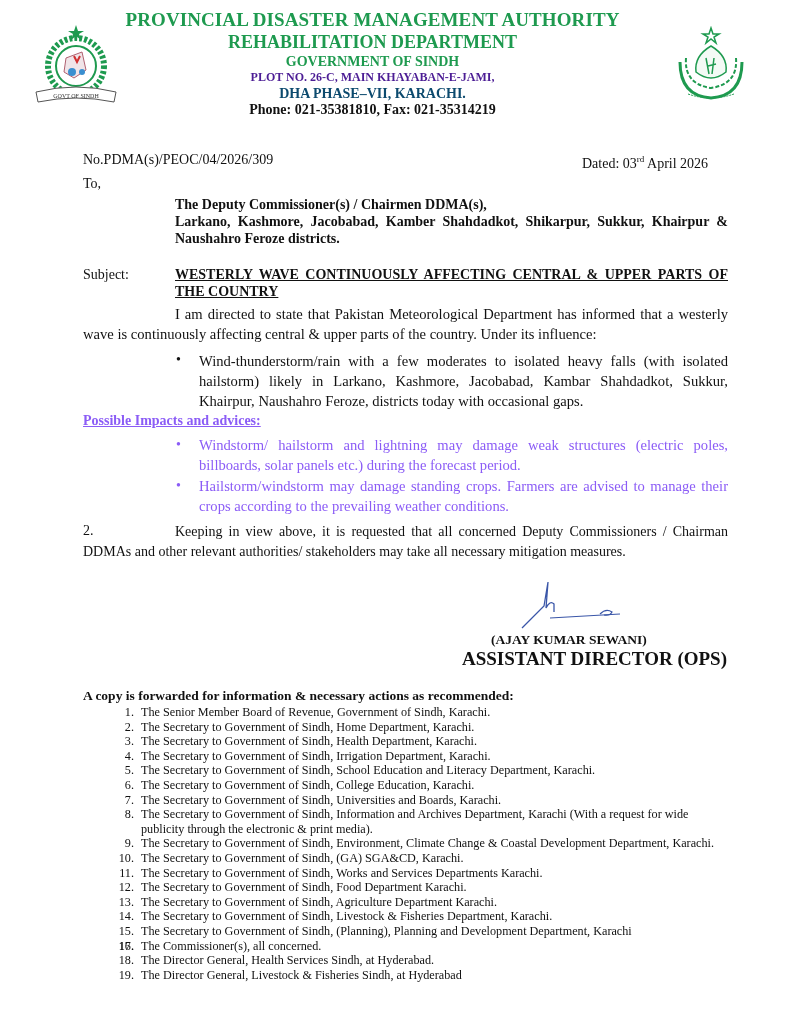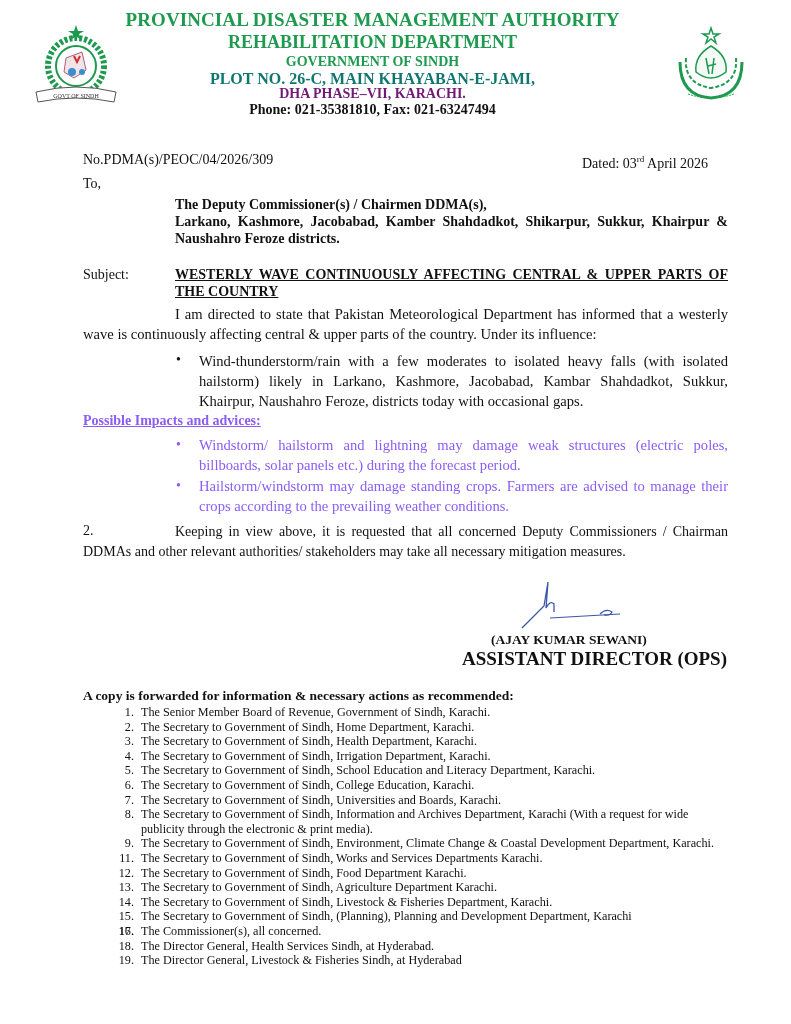--- a/index.html
+++ b/index.html
@@ -11,7 +11,7 @@
   .h1 { top:9px; font-size:19px; letter-spacing:0.1px; }
   .h2 { top:32px; font-size:18px; }
   .h3 { top:54px; font-size:14px; }
-  .h4 { top:70px; font-size:16px; color:#0f766e; }
+  .h4 { top:70px; font-size:12px; color:#4c1d95; }
   .h5 { top:86px; font-size:14px; color:#701a75; }
   .h6 { top:102px; font-size:14px; color:#111; }
   .logo { position:absolute; }

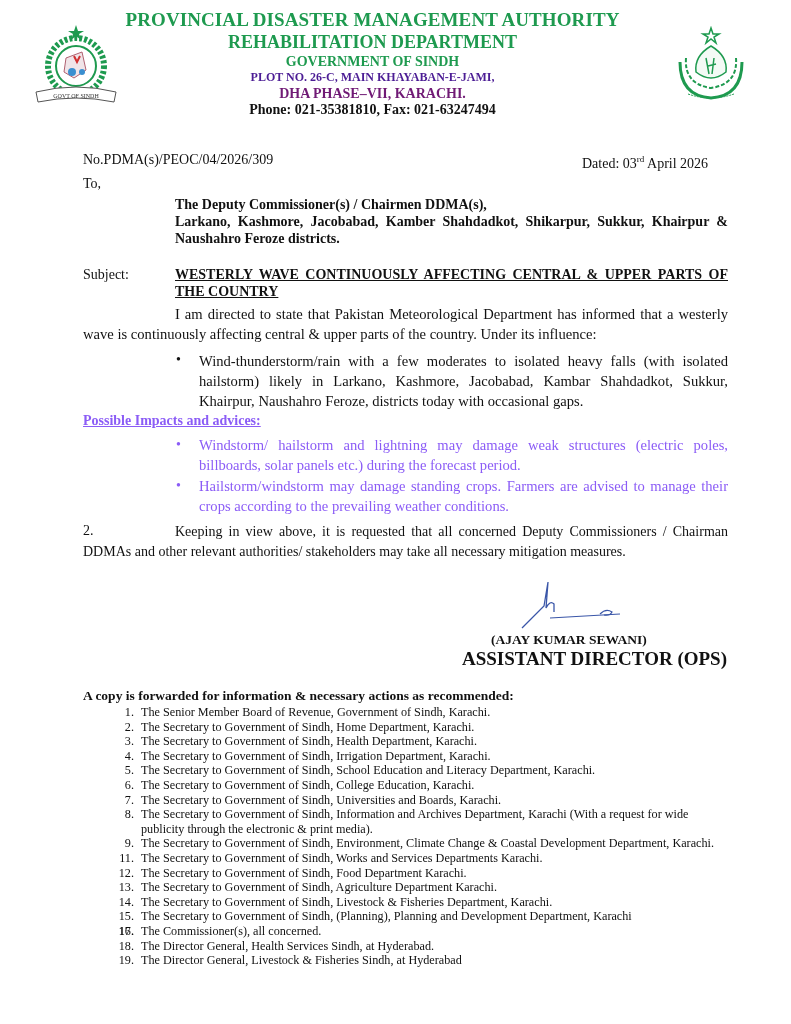--- a/index.html
+++ b/index.html
@@ -12,7 +12,7 @@
   .h2 { top:32px; font-size:18px; }
   .h3 { top:54px; font-size:14px; }
   .h4 { top:70px; font-size:12px; color:#4c1d95; }
-  .h5 { top:86px; font-size:14px; color:#701a75; }
+  .h5 { top:86px; font-size:14px; color:#0c4a6e; }
   .h6 { top:102px; font-size:14px; color:#111; }
   .logo { position:absolute; }
   .t { font-size:14px; line-height:17px; }

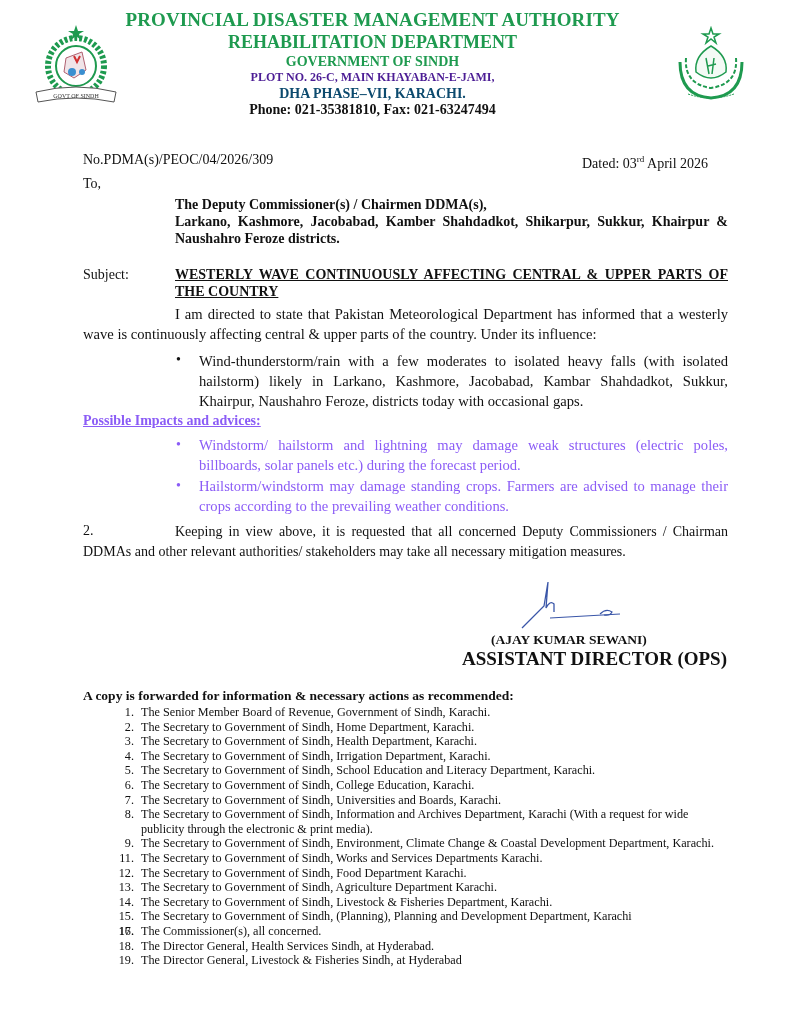--- a/index.html
+++ b/index.html
@@ -55,7 +55,7 @@
 <div class="hdr green h3">GOVERNMENT OF SINDH</div>
 <div class="hdr h4">PLOT NO. 26-C, MAIN KHAYABAN-E-JAMI,</div>
 <div class="hdr h5">DHA PHASE–VII, KARACHI.</div>
-<div class="hdr h6">Phone: 021-35381810, Fax: 021-63247494</div>
+<div class="hdr h6">Phone: 021-35381810, Fax: 021-35314219</div>
 
 <div class="abs t" style="left:83px;top:151px;">No.PDMA(s)/PEOC/04/2026/309</div>
 <div class="abs t" style="left:582px;top:151px;">

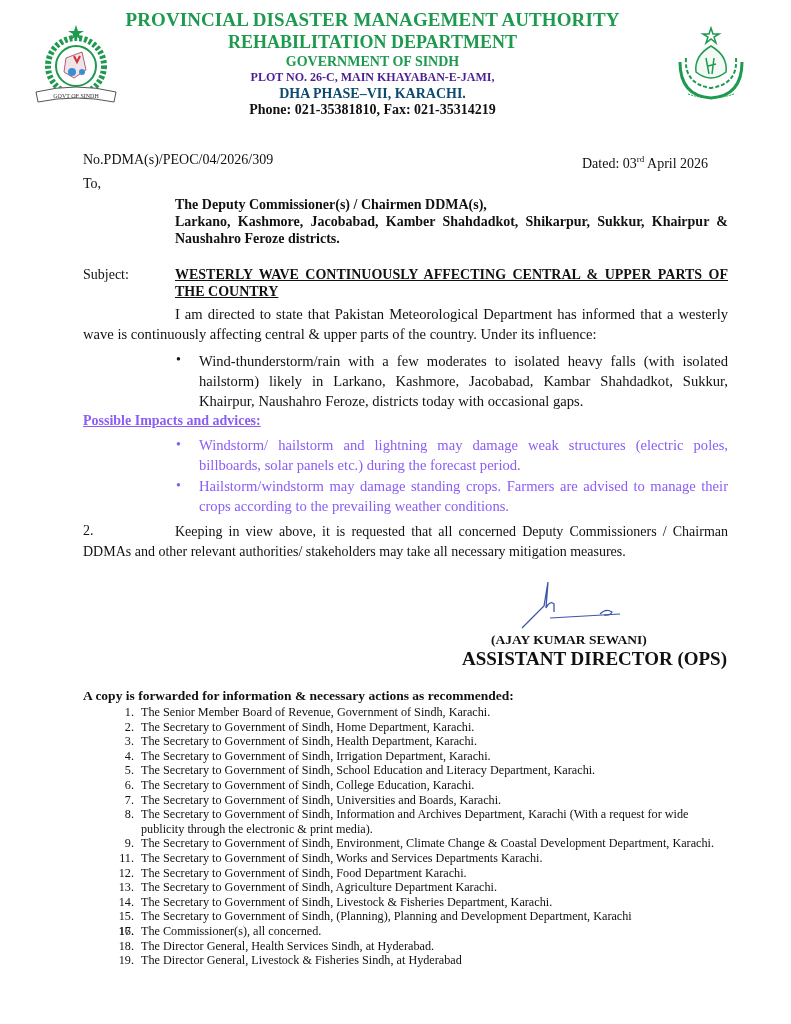--- a/index.html
+++ b/index.html
@@ -104,6 +104,7 @@
     <div class="cc-item"><span class="cc-num">7.</span><span>The Secretary to Government of Sindh, Universities and Boards, Karachi.</span></div>
     <div class="cc-item"><span class="cc-num">8.</span><span>The Secretary to Government of Sindh, Information and Archives Department, Karachi (With a request for wide publicity through the electronic &amp; print media).</span></div>
     <div class="cc-item"><span class="cc-num">9.</span><span>The Secretary to Government of Sindh, Environment, Climate Change &amp; Coastal Development Department, Karachi.</span></div>
+    <div class="cc-item"><span class="cc-num">10.</span><span>The Secretary to Government of Sindh, (GA) SGA&amp;CD, Karachi.</span></div>
     <div class="cc-item"><span class="cc-num">11.</span><span>The Secretary to Government of Sindh, Works and Services Departments Karachi.</span></div>
     <div class="cc-item"><span class="cc-num">12.</span><span>The Secretary to Government of Sindh, Food Department Karachi.</span></div>
     <div class="cc-item"><span class="cc-num">13.</span><span>The Secretary to Government of Sindh, Agriculture Department Karachi.</span></div>

